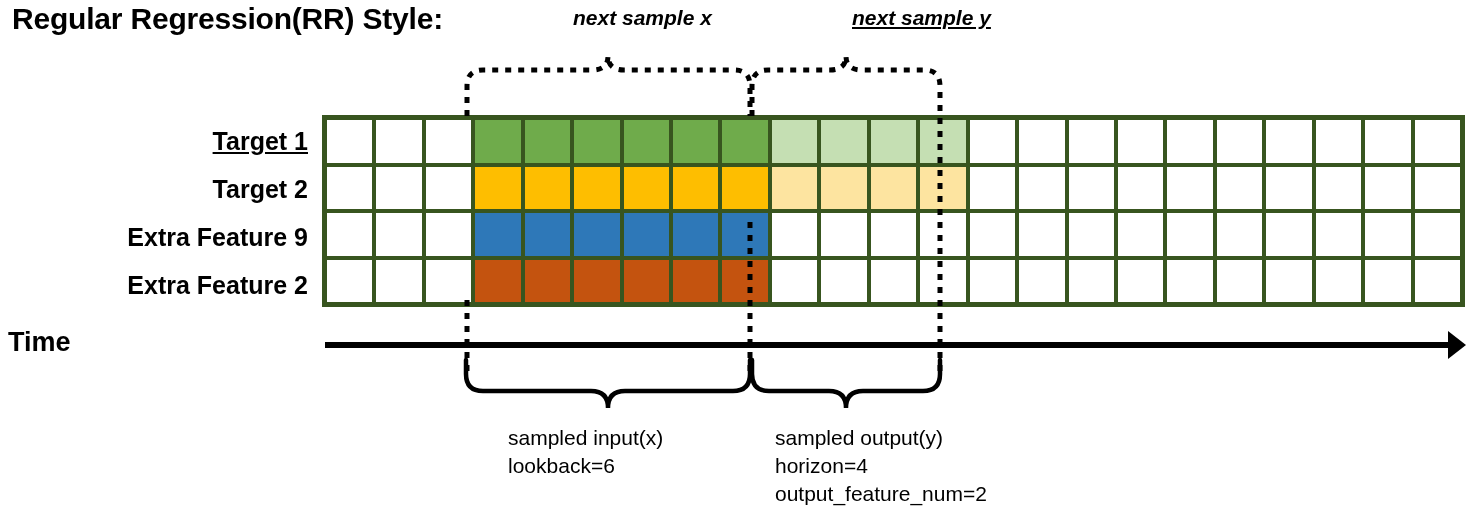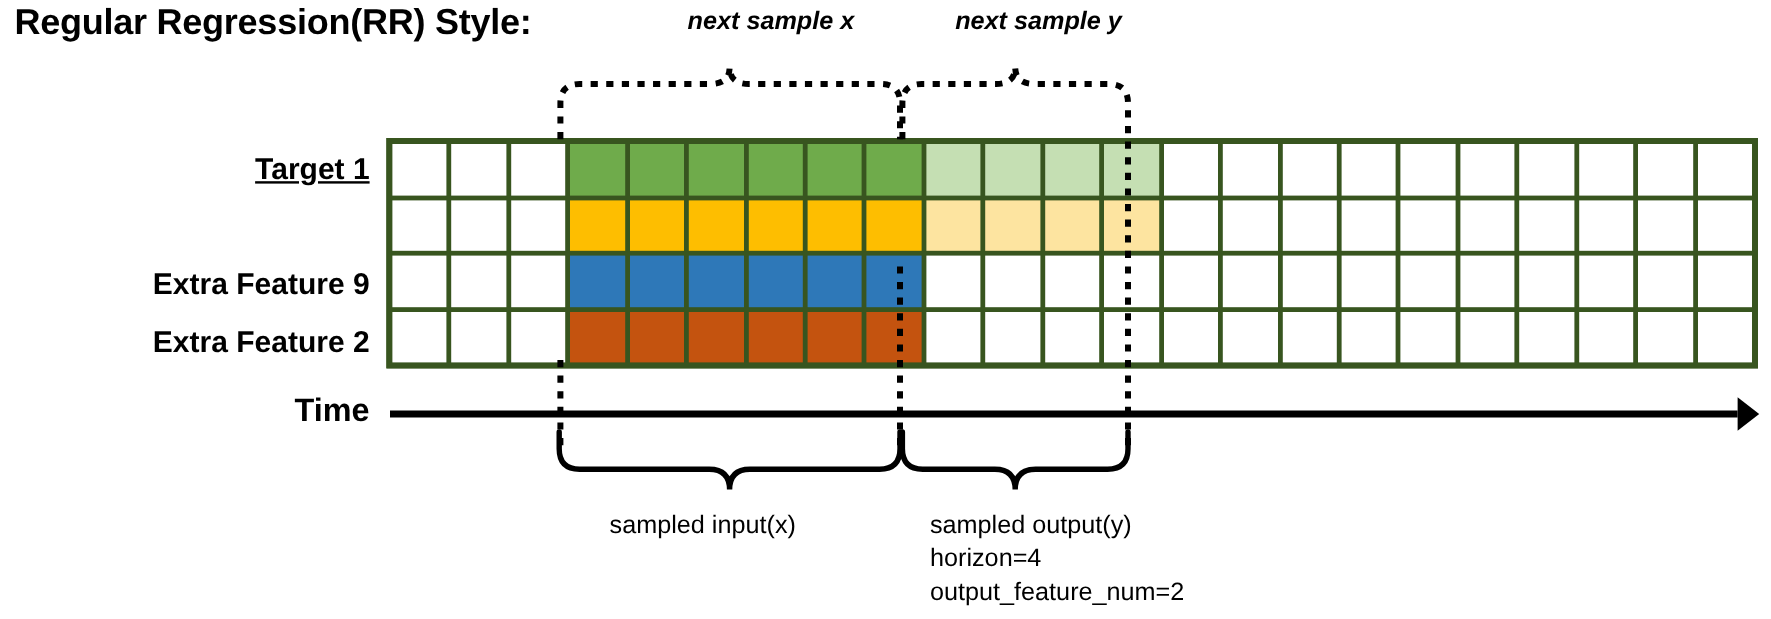--- a/index.html
+++ b/index.html
@@ -229,7 +229,7 @@
     </div>
 
   <div class="tick-label" style="left:573px; top:6px;">next sample x</div>
-  <div class="tick-label" style="left:796px; top:6px;">next sample y</div>
+  <div class="tick-label" style="left:852px; top:6px;text-decoration:underline;">next sample y</div>
 
   <div class="note" style="left:508px; top:424px;">
     <div>sampled input(x)</div>

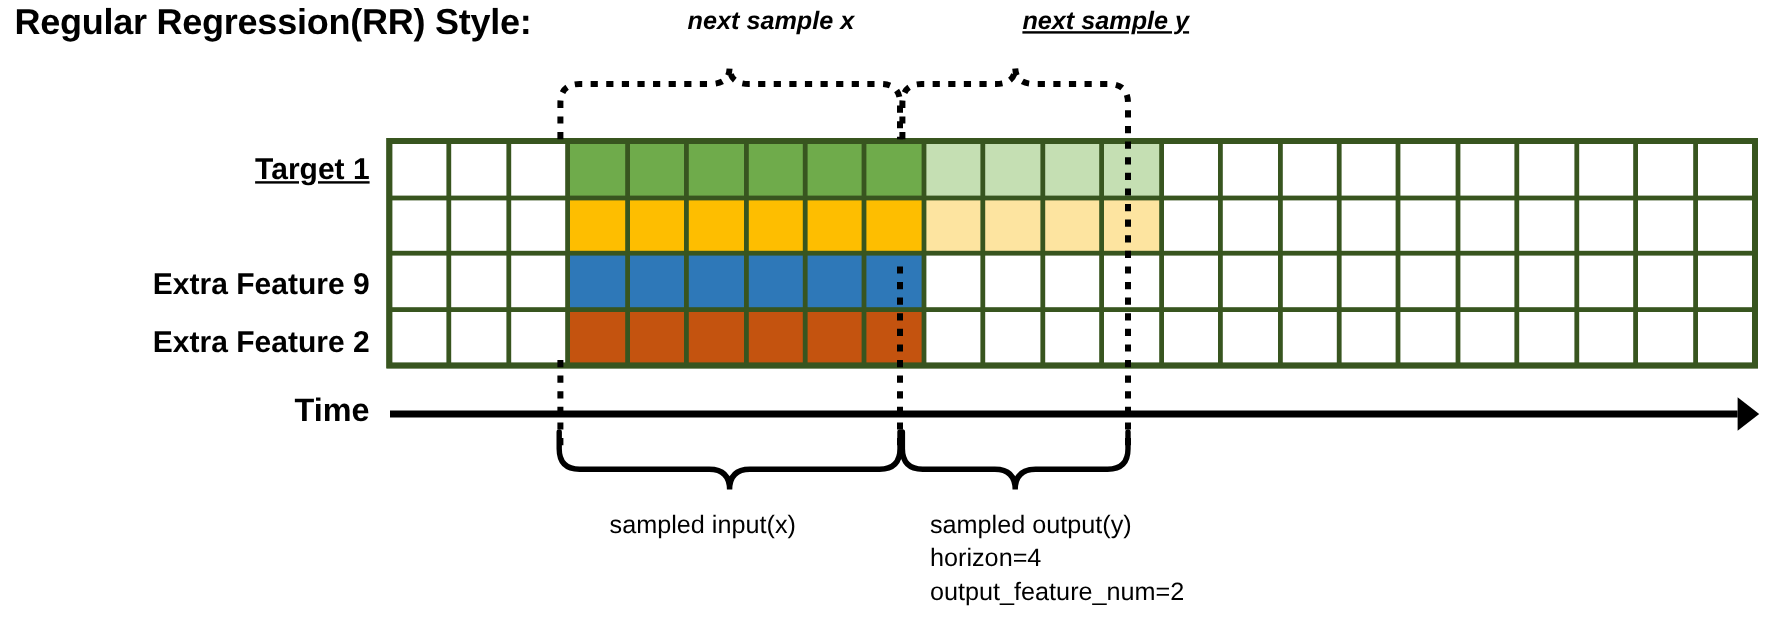--- a/index.html
+++ b/index.html
@@ -128,6 +128,7 @@
   <div class="title">Regular Regression(RR) Style:</div>
 
   <div class="row-label" style="top:127px;text-decoration:underline;">Target 1</div>
+  <div class="row-label" style="top:175px;">Target 2</div>
   <div class="row-label" style="top:223px;">Extra Feature 9</div>
   <div class="row-label" style="top:271px;">Extra Feature 2</div>
 

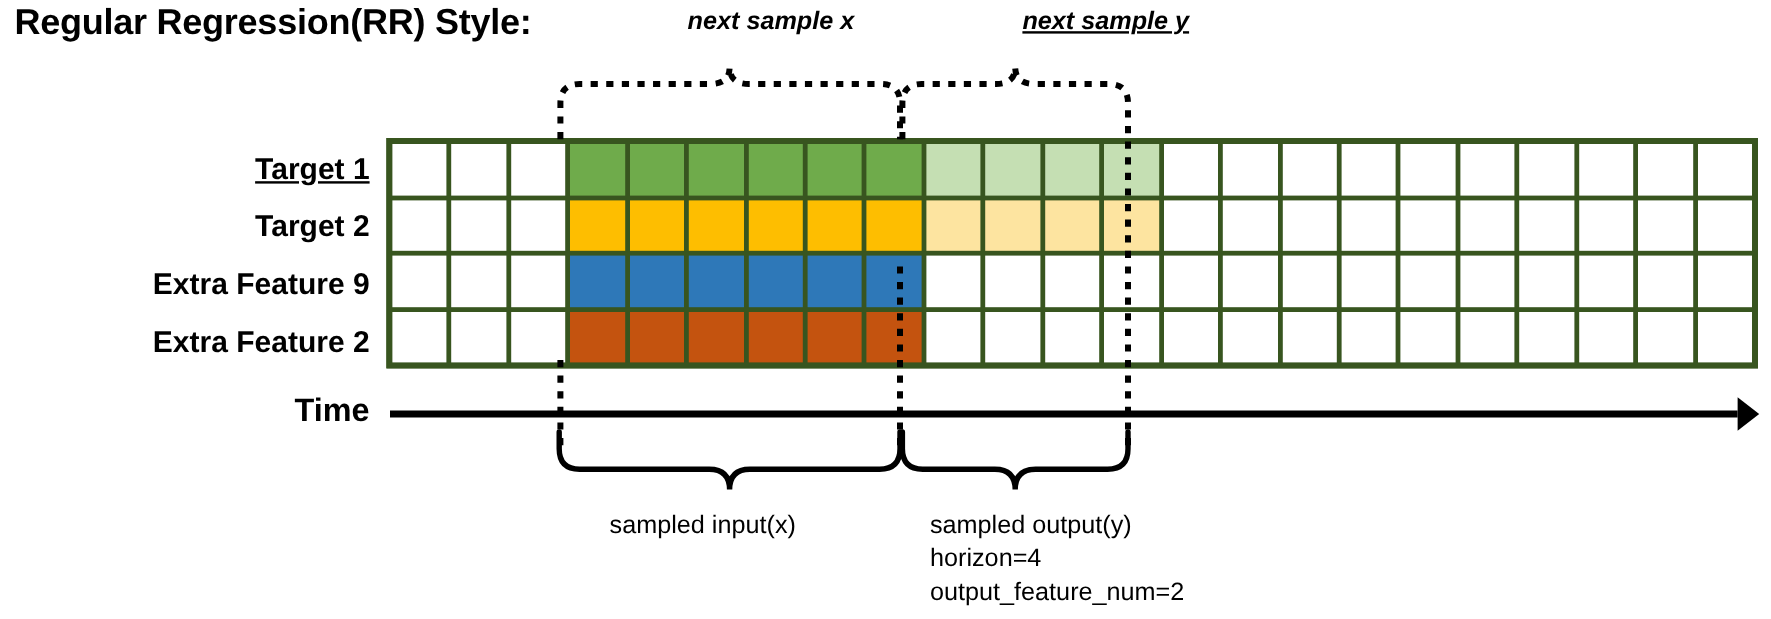--- a/index.html
+++ b/index.html
@@ -46,7 +46,6 @@
     position: absolute;
     left: 8px;
     width: 300px;
-    text-align: right;
     font-size: 27px;
     font-weight: 700;
     color: #000;

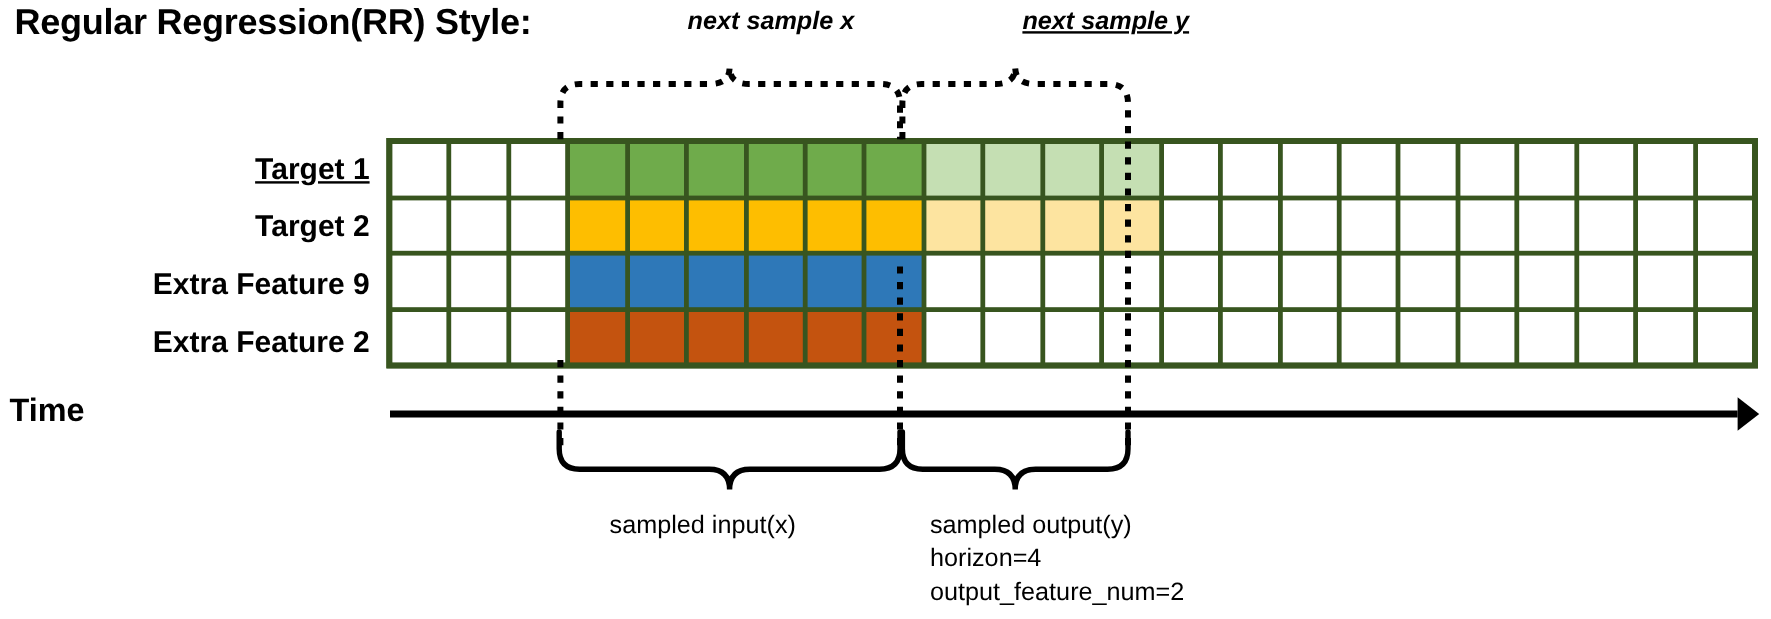--- a/index.html
+++ b/index.html
@@ -233,6 +233,7 @@
 
   <div class="note" style="left:508px; top:424px;">
     <div>sampled input(x)</div>
+    <div>lookback=6</div>
   </div>
   <div class="note" style="left:775px; top:424px;">
     <div>sampled output(y)</div>

